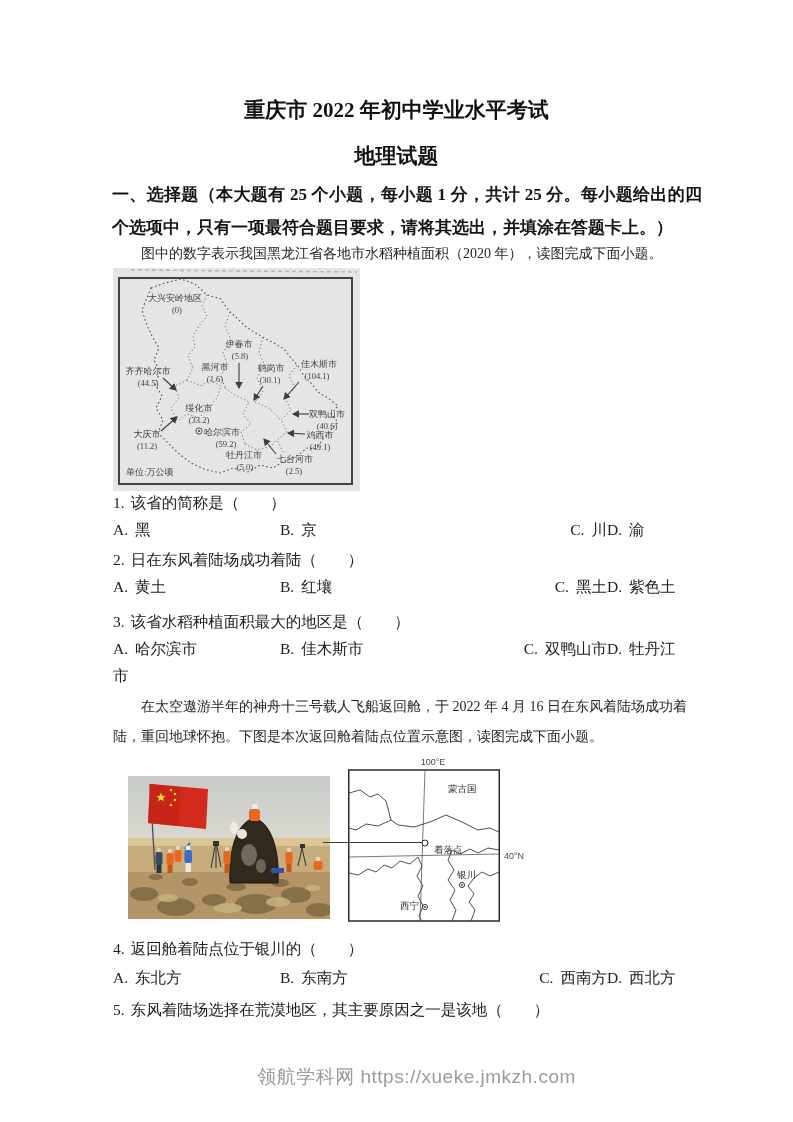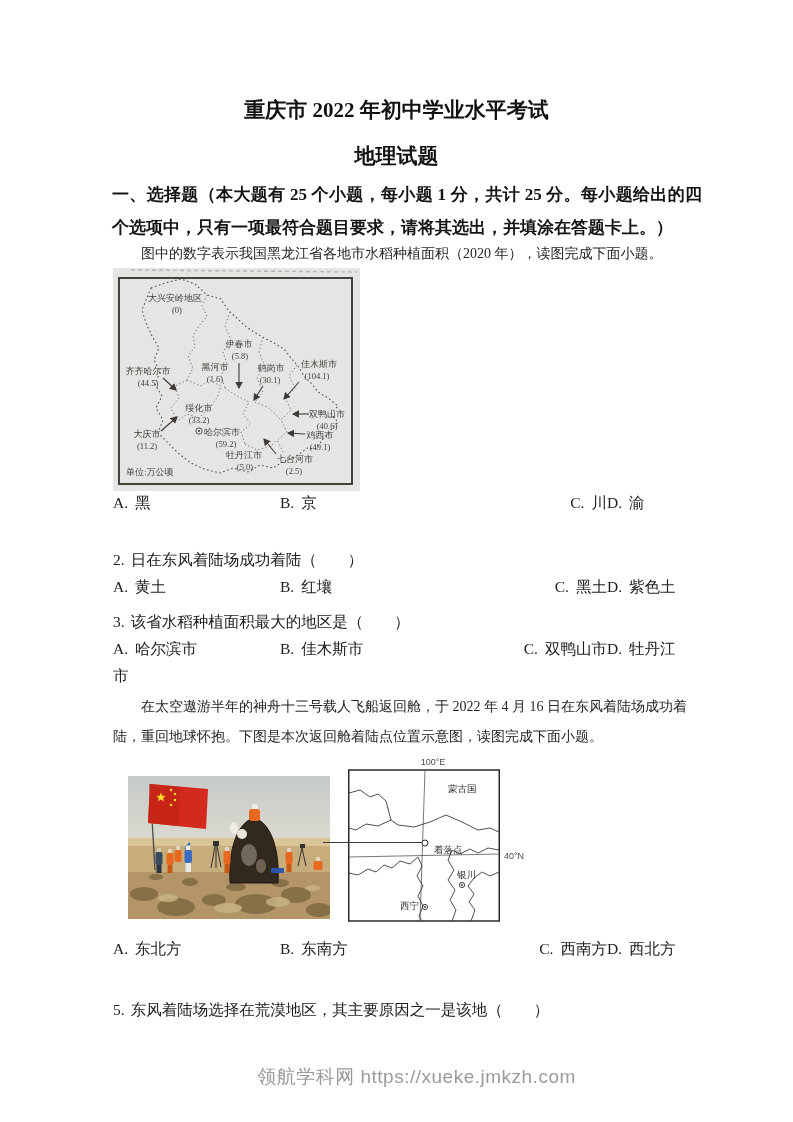--- a/index.html
+++ b/index.html
@@ -151,6 +151,7 @@
 </div>
 
 <div class="abs q-block" style="top:489px">
+  <div class="q-line"><span class="q-num">1.</span><span>该省的简称是（　　）</span></div>
   <div class="opts">
     <span class="opt"><span class="olabel">A.</span><span>黑</span></span><span class="opt"><span class="olabel">B.</span><span>京</span></span><span class="opt"><span class="olabel">C.</span><span>川</span></span><span class="opt"><span class="olabel">D.</span><span>渝</span></span>
   </div>

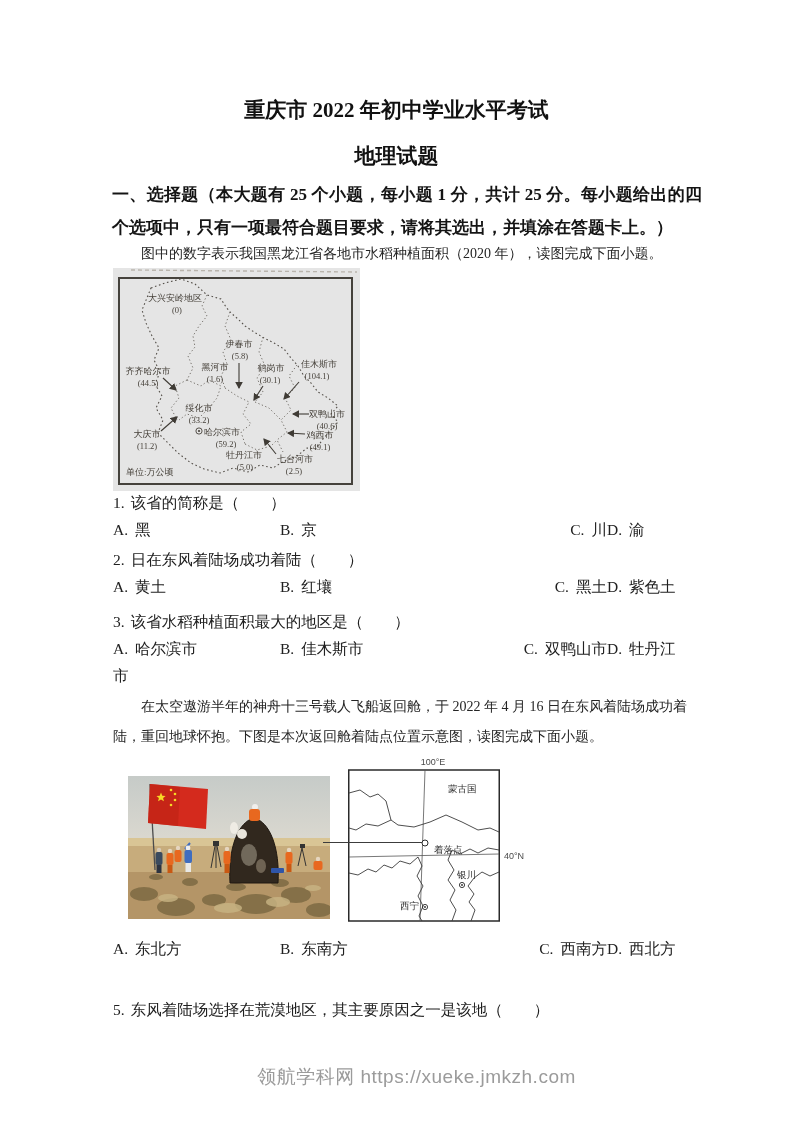--- a/index.html
+++ b/index.html
@@ -318,6 +318,7 @@
 </div>
 
 <div class="abs q-block q4blk" style="top:934px">
+  <div class="q-line"><span class="q-num">4.</span><span>返回舱着陆点位于银川的（　　）</span></div>
   <div class="opts">
     <span class="opt"><span class="olabel">A.</span><span>东北方</span></span><span class="opt"><span class="olabel">B.</span><span>东南方</span></span><span class="opt"><span class="olabel">C.</span><span>西南方</span></span><span class="opt"><span class="olabel">D.</span><span>西北方</span></span>
   </div>

